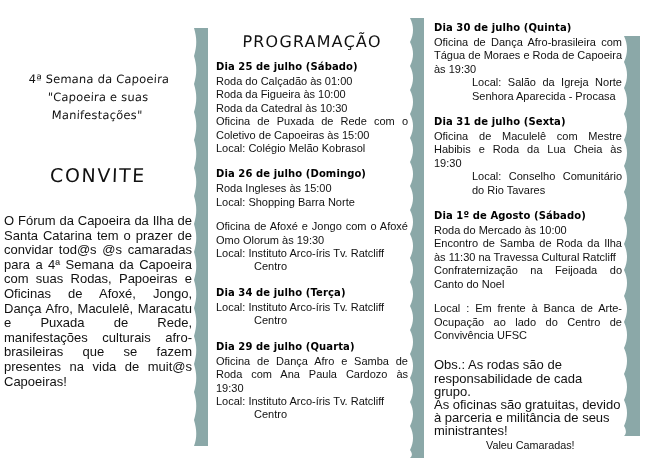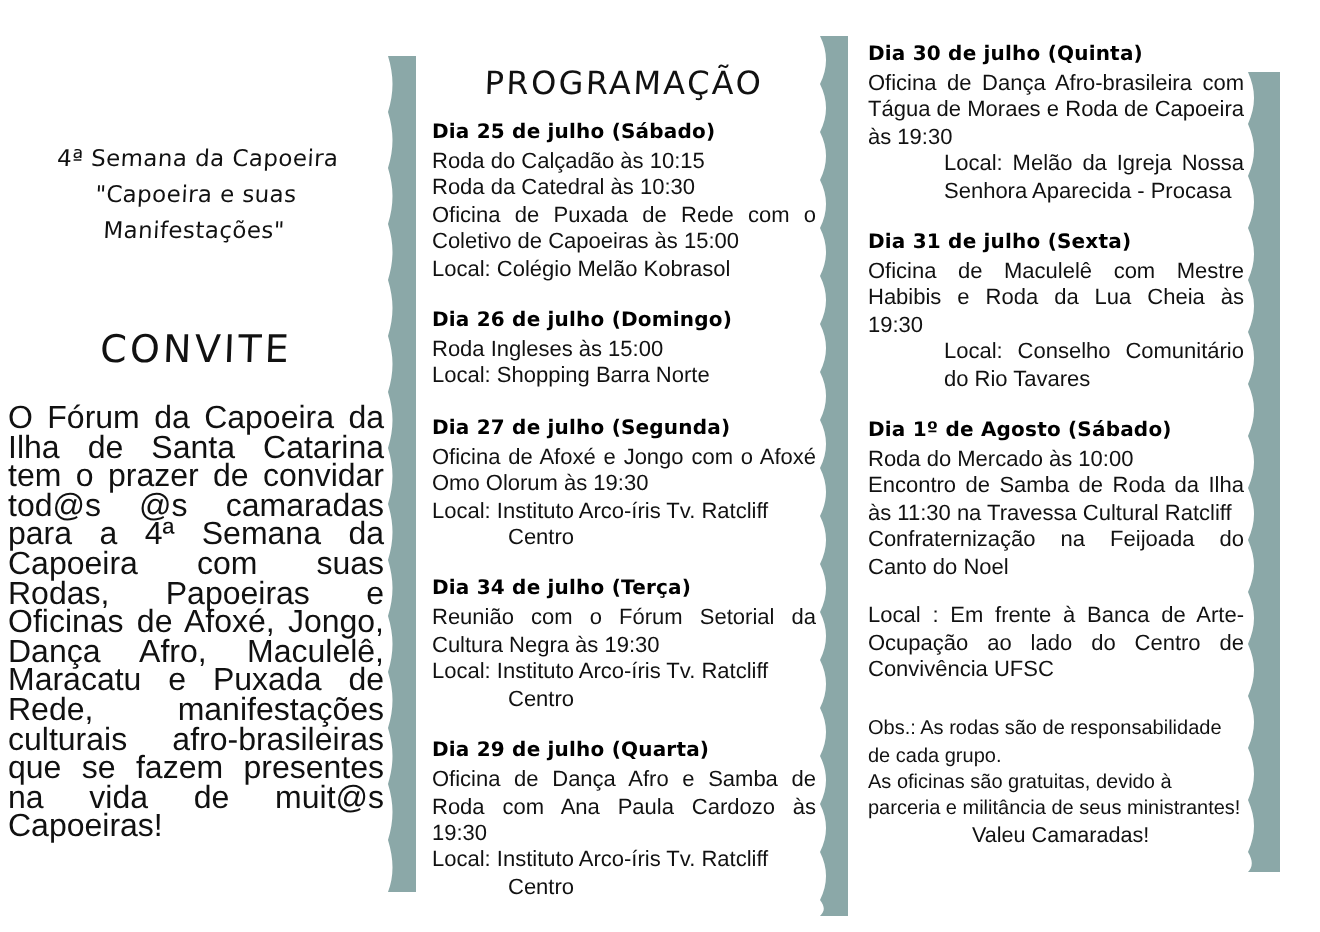--- a/index.html
+++ b/index.html
@@ -210,7 +210,7 @@
     <div id="mid-days">
         <div class="day-block">
           <div class="day-title">Dia 25 de julho (Sábado)</div>
-          <div class="day-line">Roda do Calçadão às 10:15</div>
+          <div class="day-line">Roda do Calçadão às 01:00</div>
           <div class="day-line">Roda da Catedral às 10:30</div>
           <div class="day-line">Oficina de Puxada de Rede com o Coletivo de Capoeiras às 15:00</div>
           <div class="day-line">Local: Colégio Melão Kobrasol</div>

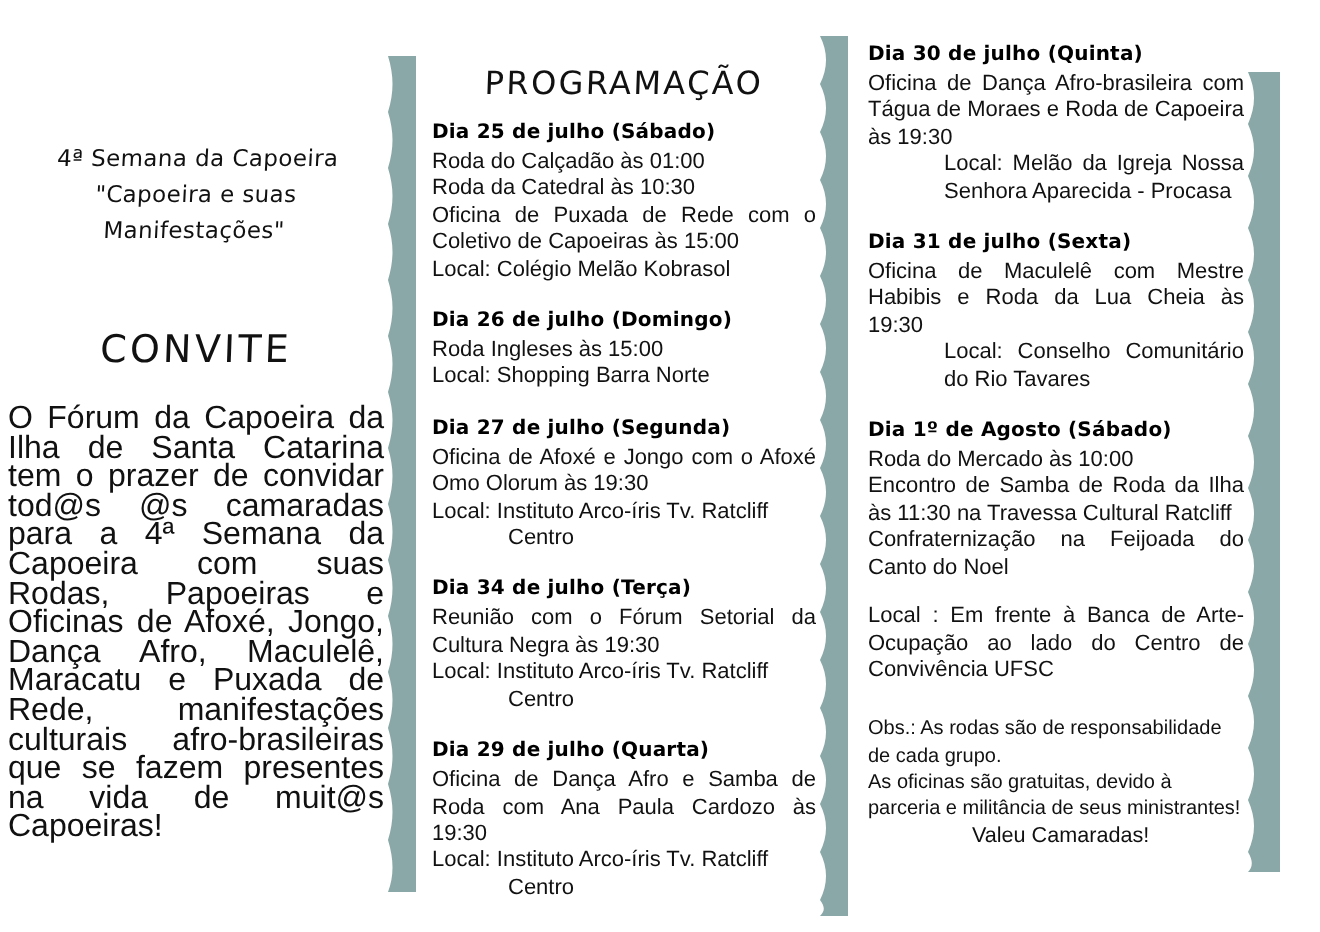--- a/index.html
+++ b/index.html
@@ -246,7 +246,7 @@
         <div class="day-block">
           <div class="day-title">Dia 30 de julho (Quinta)</div>
           <div class="day-line">Oficina de Dança Afro-brasileira com Tágua de Moraes e Roda de Capoeira às 19:30</div>
-          <div class="day-line indent">Local: Melão da Igreja Nossa Senhora Aparecida - Procasa</div>
+          <div class="day-line indent">Local: Salão da Igreja Norte Senhora Aparecida - Procasa</div>
         </div>
         <div class="day-block">
           <div class="day-title">Dia 31 de julho (Sexta)</div>

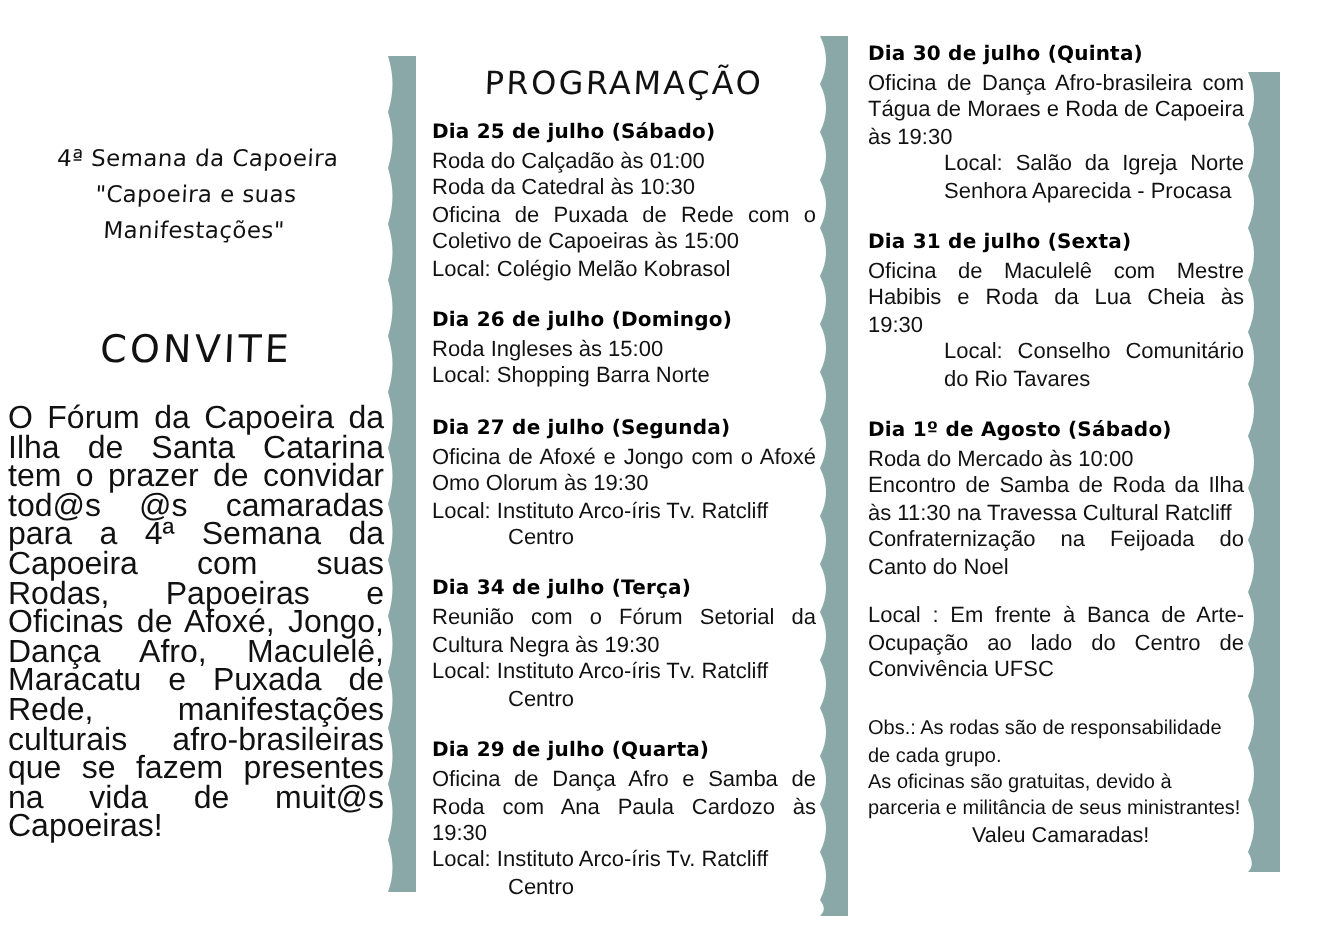--- a/index.html
+++ b/index.html
@@ -211,6 +211,7 @@
         <div class="day-block">
           <div class="day-title">Dia 25 de julho (Sábado)</div>
           <div class="day-line">Roda do Calçadão às 01:00</div>
+          <div class="day-line">Roda da Figueira às 10:00</div>
           <div class="day-line">Roda da Catedral às 10:30</div>
           <div class="day-line">Oficina de Puxada de Rede com o Coletivo de Capoeiras às 15:00</div>
           <div class="day-line">Local: Colégio Melão Kobrasol</div>

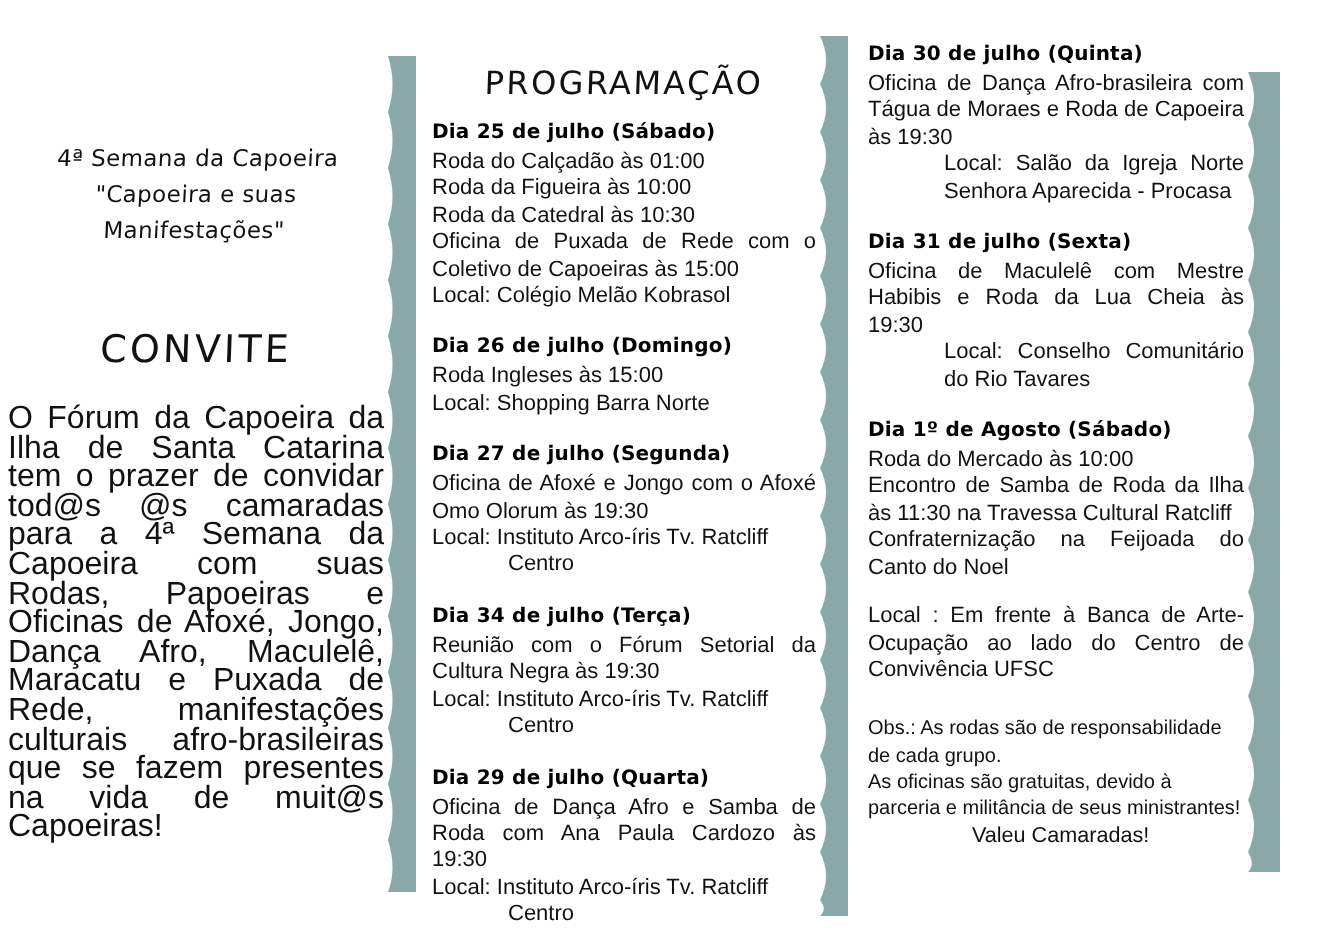--- a/index.html
+++ b/index.html
@@ -72,8 +72,8 @@
 
   
   #invite-body {
-    margin-top: 17px;
-    font-size: 16px;
+    margin-top: 28px;
+    font-size: 13px;
     line-height: 14.6px;
     text-align: justify;
     text-align-last: left;

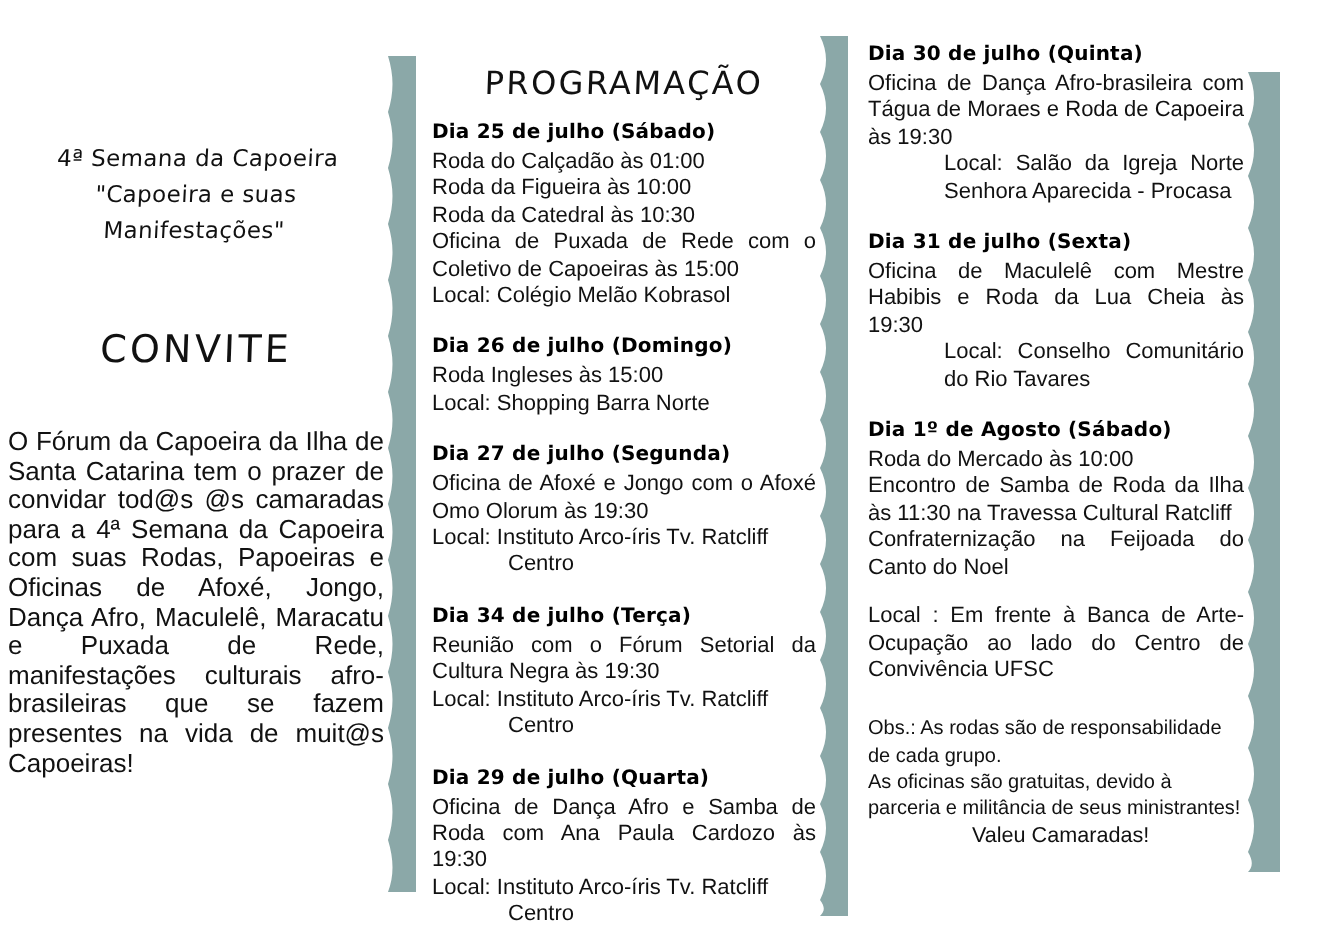--- a/index.html
+++ b/index.html
@@ -222,7 +222,6 @@
           <div class="day-line">Local: Shopping Barra Norte</div>
         </div>
         <div class="day-block">
-          <div class="day-title">Dia 27 de julho (Segunda)</div>
           <div class="day-line">Oficina de Afoxé e Jongo com o  Afoxé Omo Olorum às 19:30</div>
           <div class="day-line">Local:  Instituto  Arco-íris  Tv.  Ratcliff</div>
           <div class="day-line indent">Centro</div>

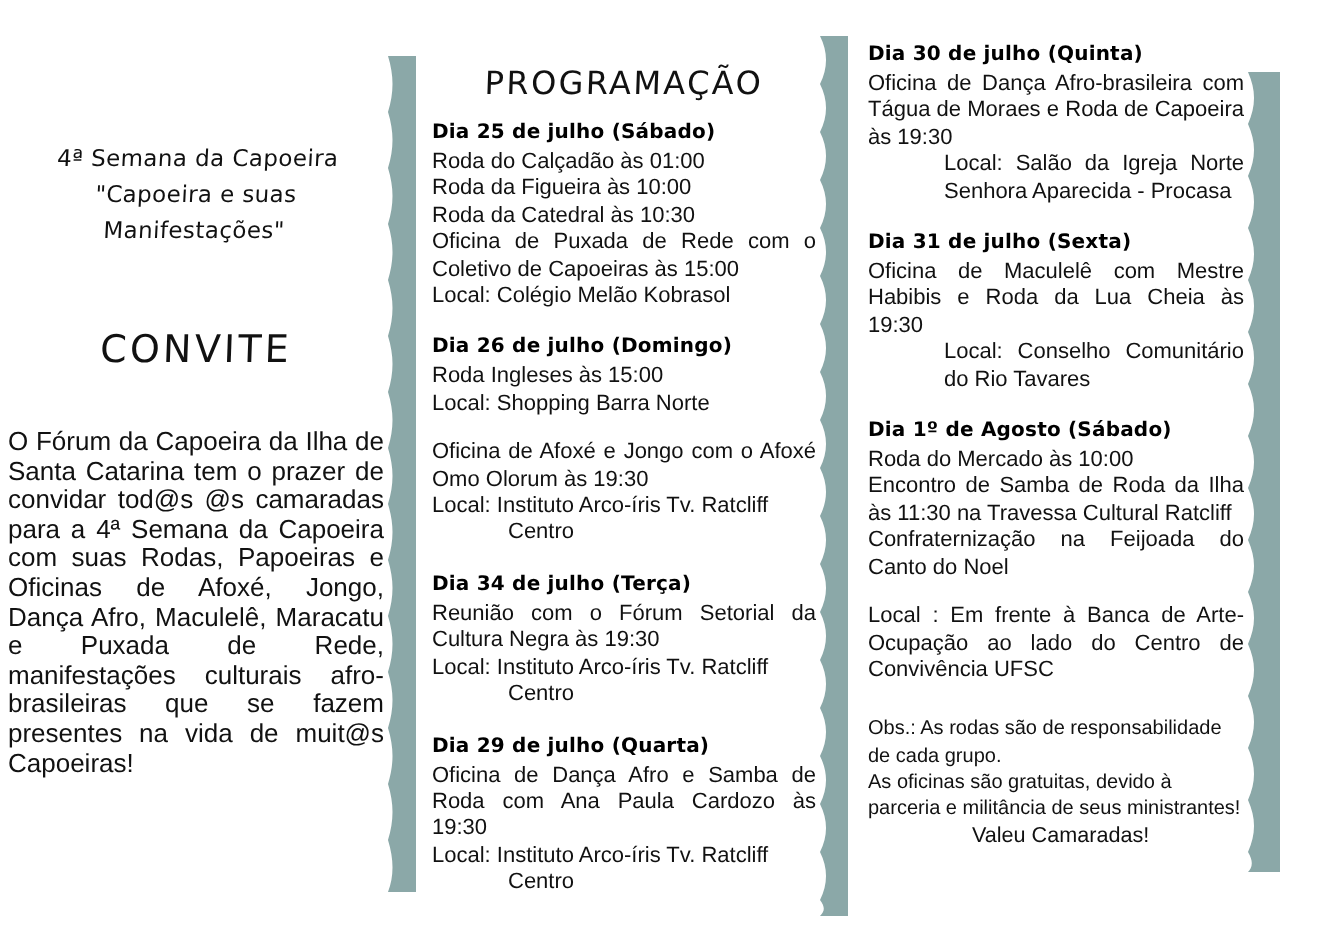--- a/index.html
+++ b/index.html
@@ -228,7 +228,6 @@
         </div>
         <div class="day-block">
           <div class="day-title">Dia 34 de julho (Terça)</div>
-          <div class="day-line">Reunião com o Fórum Setorial da Cultura Negra às 19:30</div>
           <div class="day-line">Local:  Instituto  Arco-íris  Tv.  Ratcliff</div>
           <div class="day-line indent">Centro</div>
         </div>

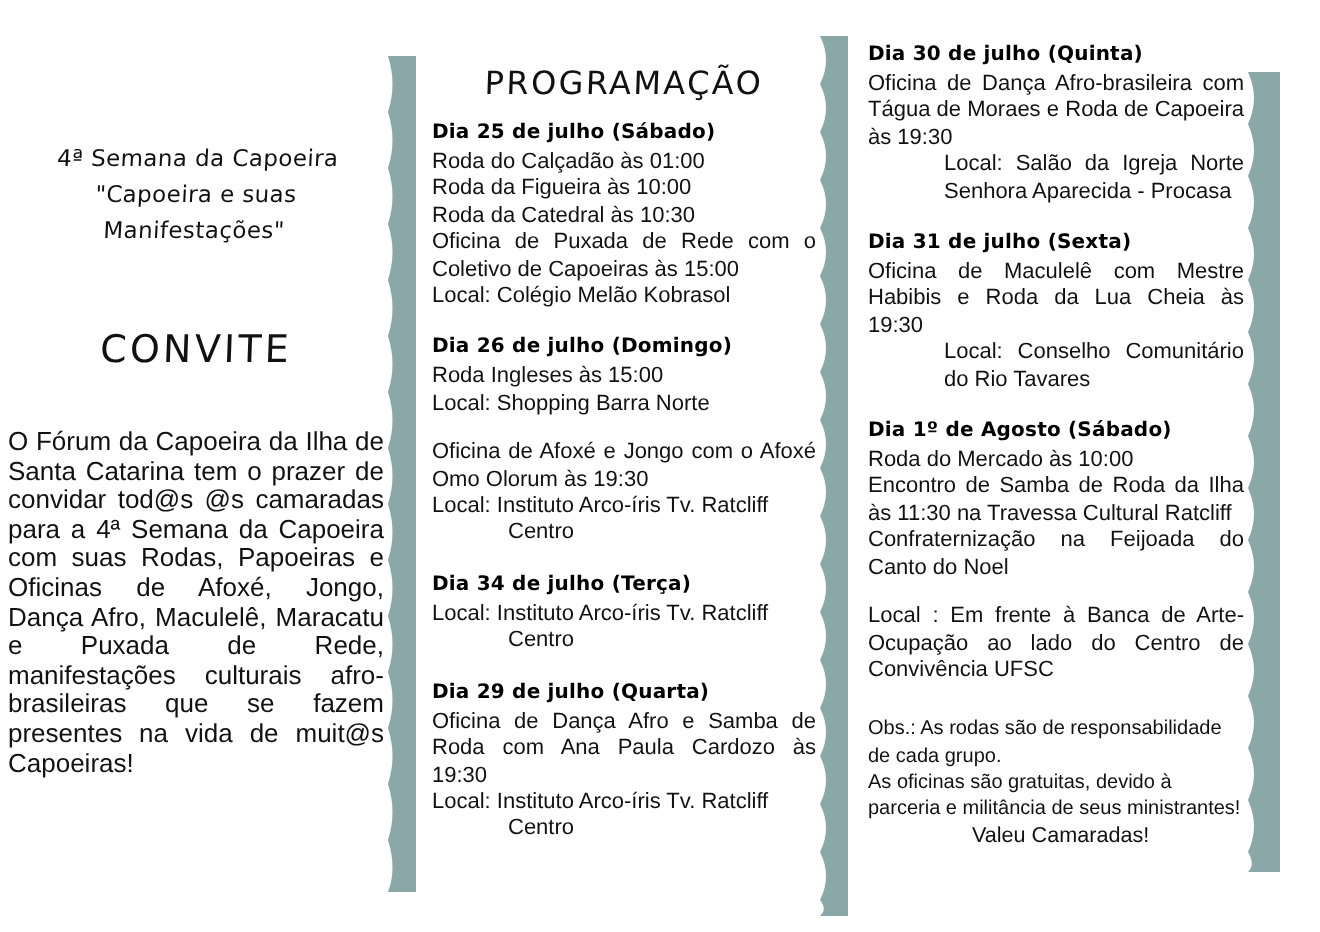--- a/index.html
+++ b/index.html
@@ -103,7 +103,7 @@
   
   #obs-note {
     margin-top: 16px;
-    font-size: 10px;
+    font-size: 13px;
     line-height: 13.2px;
     color: #111;
   }

